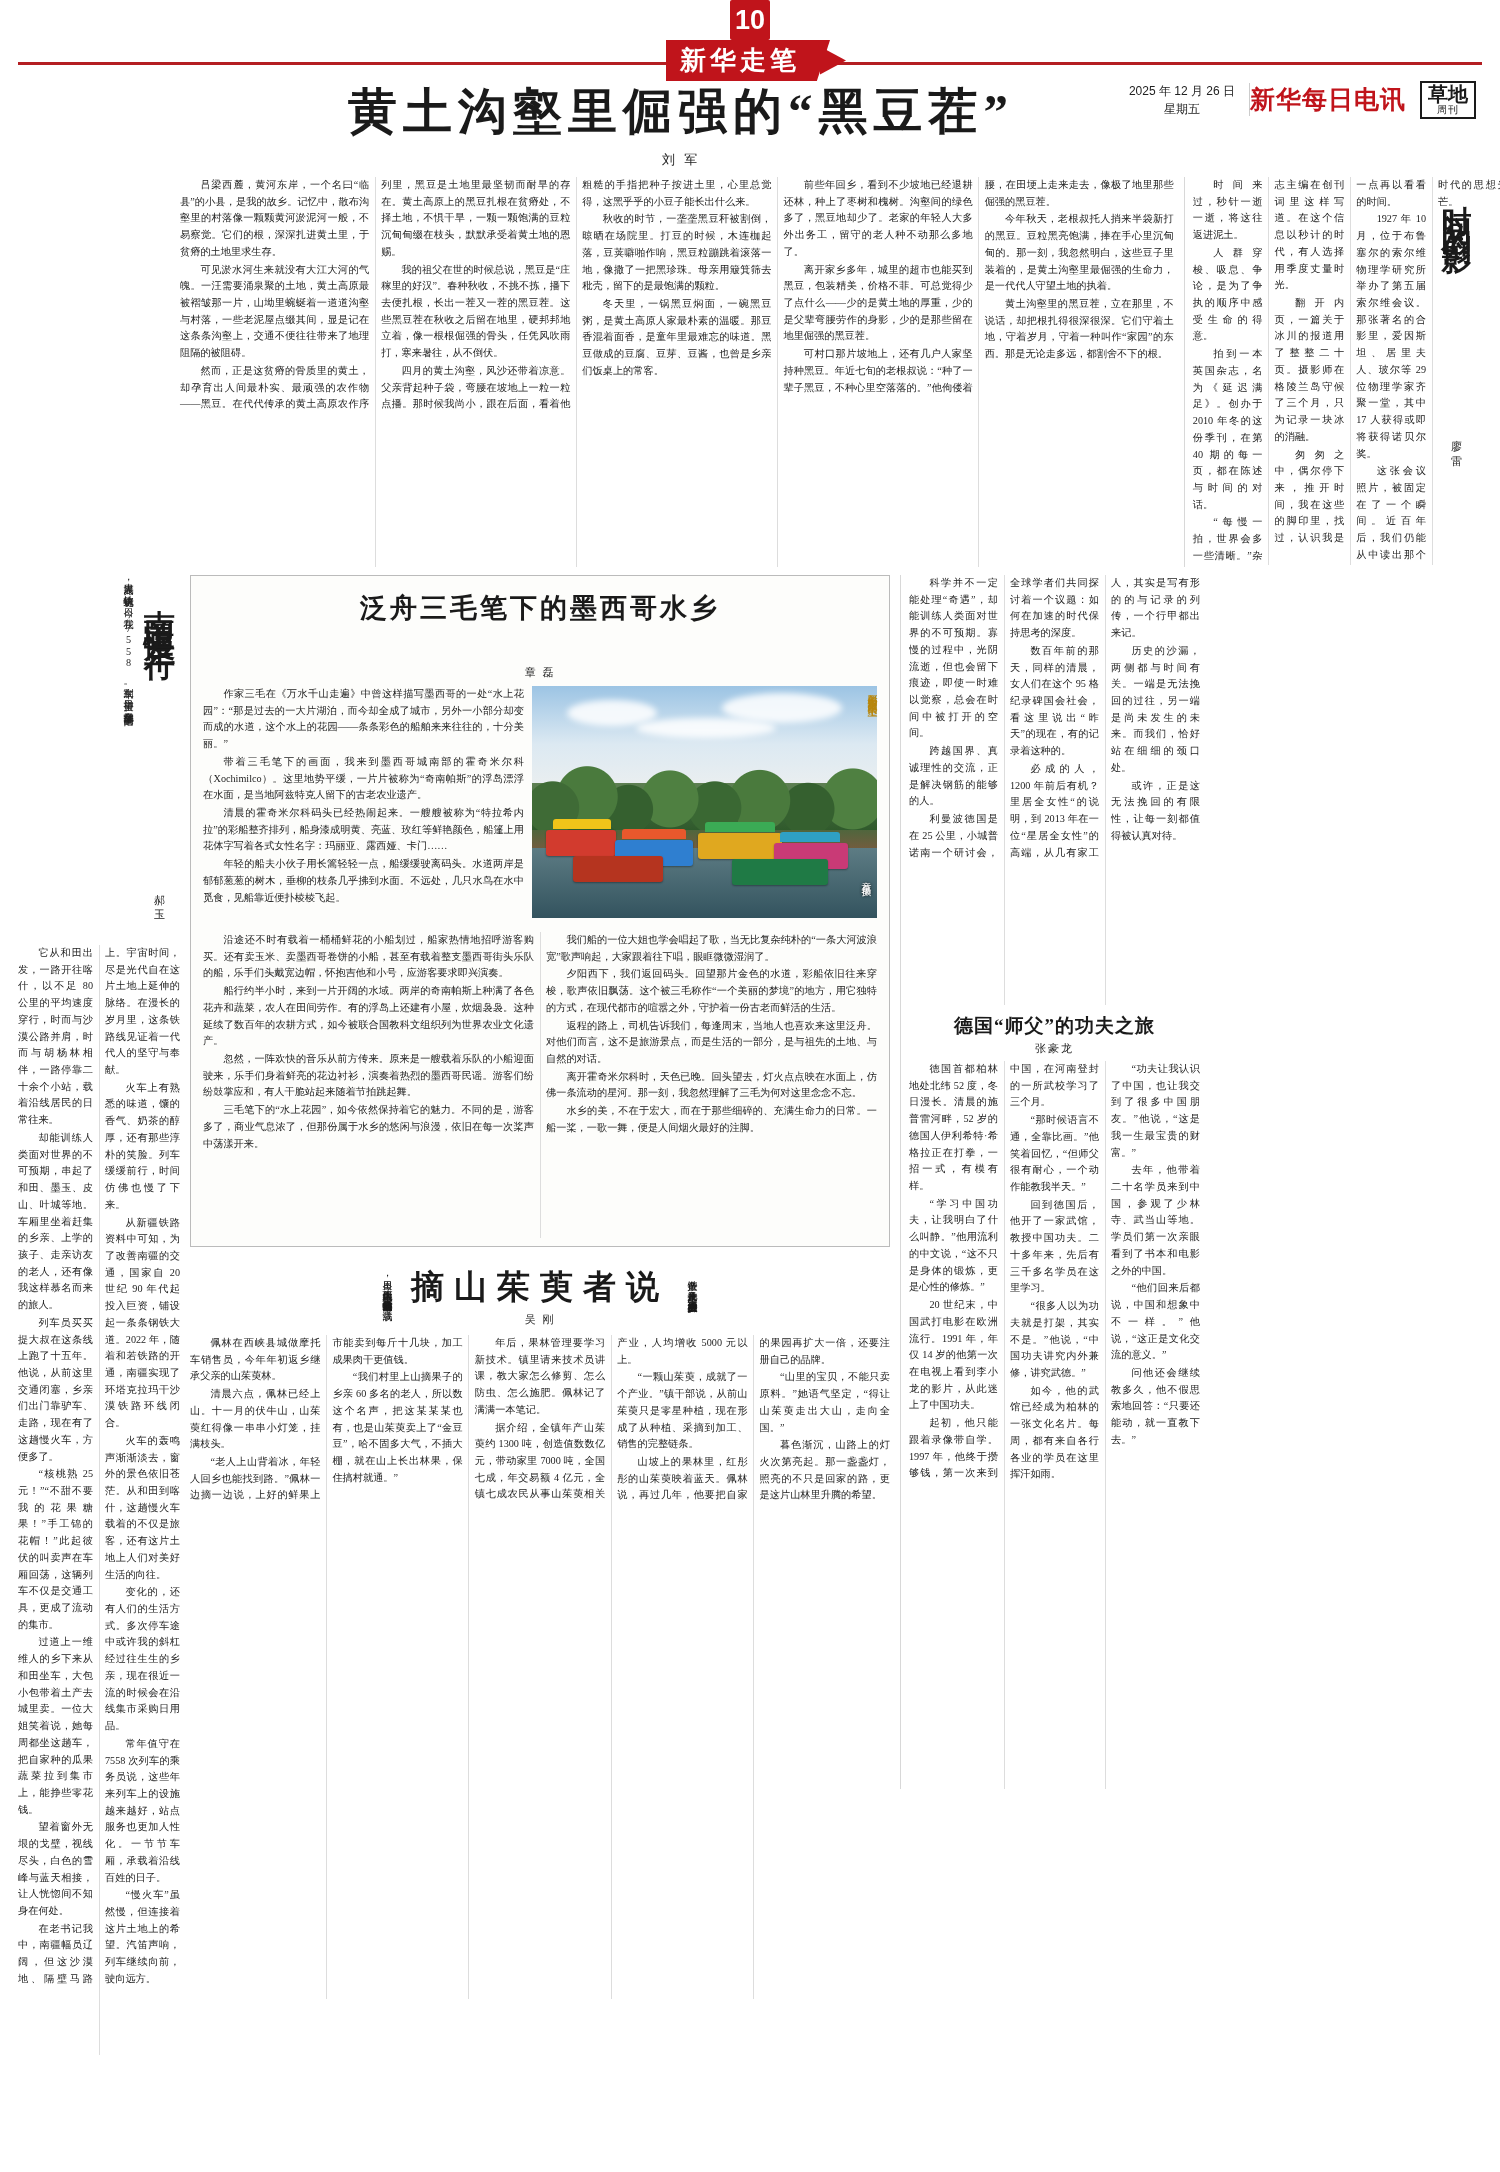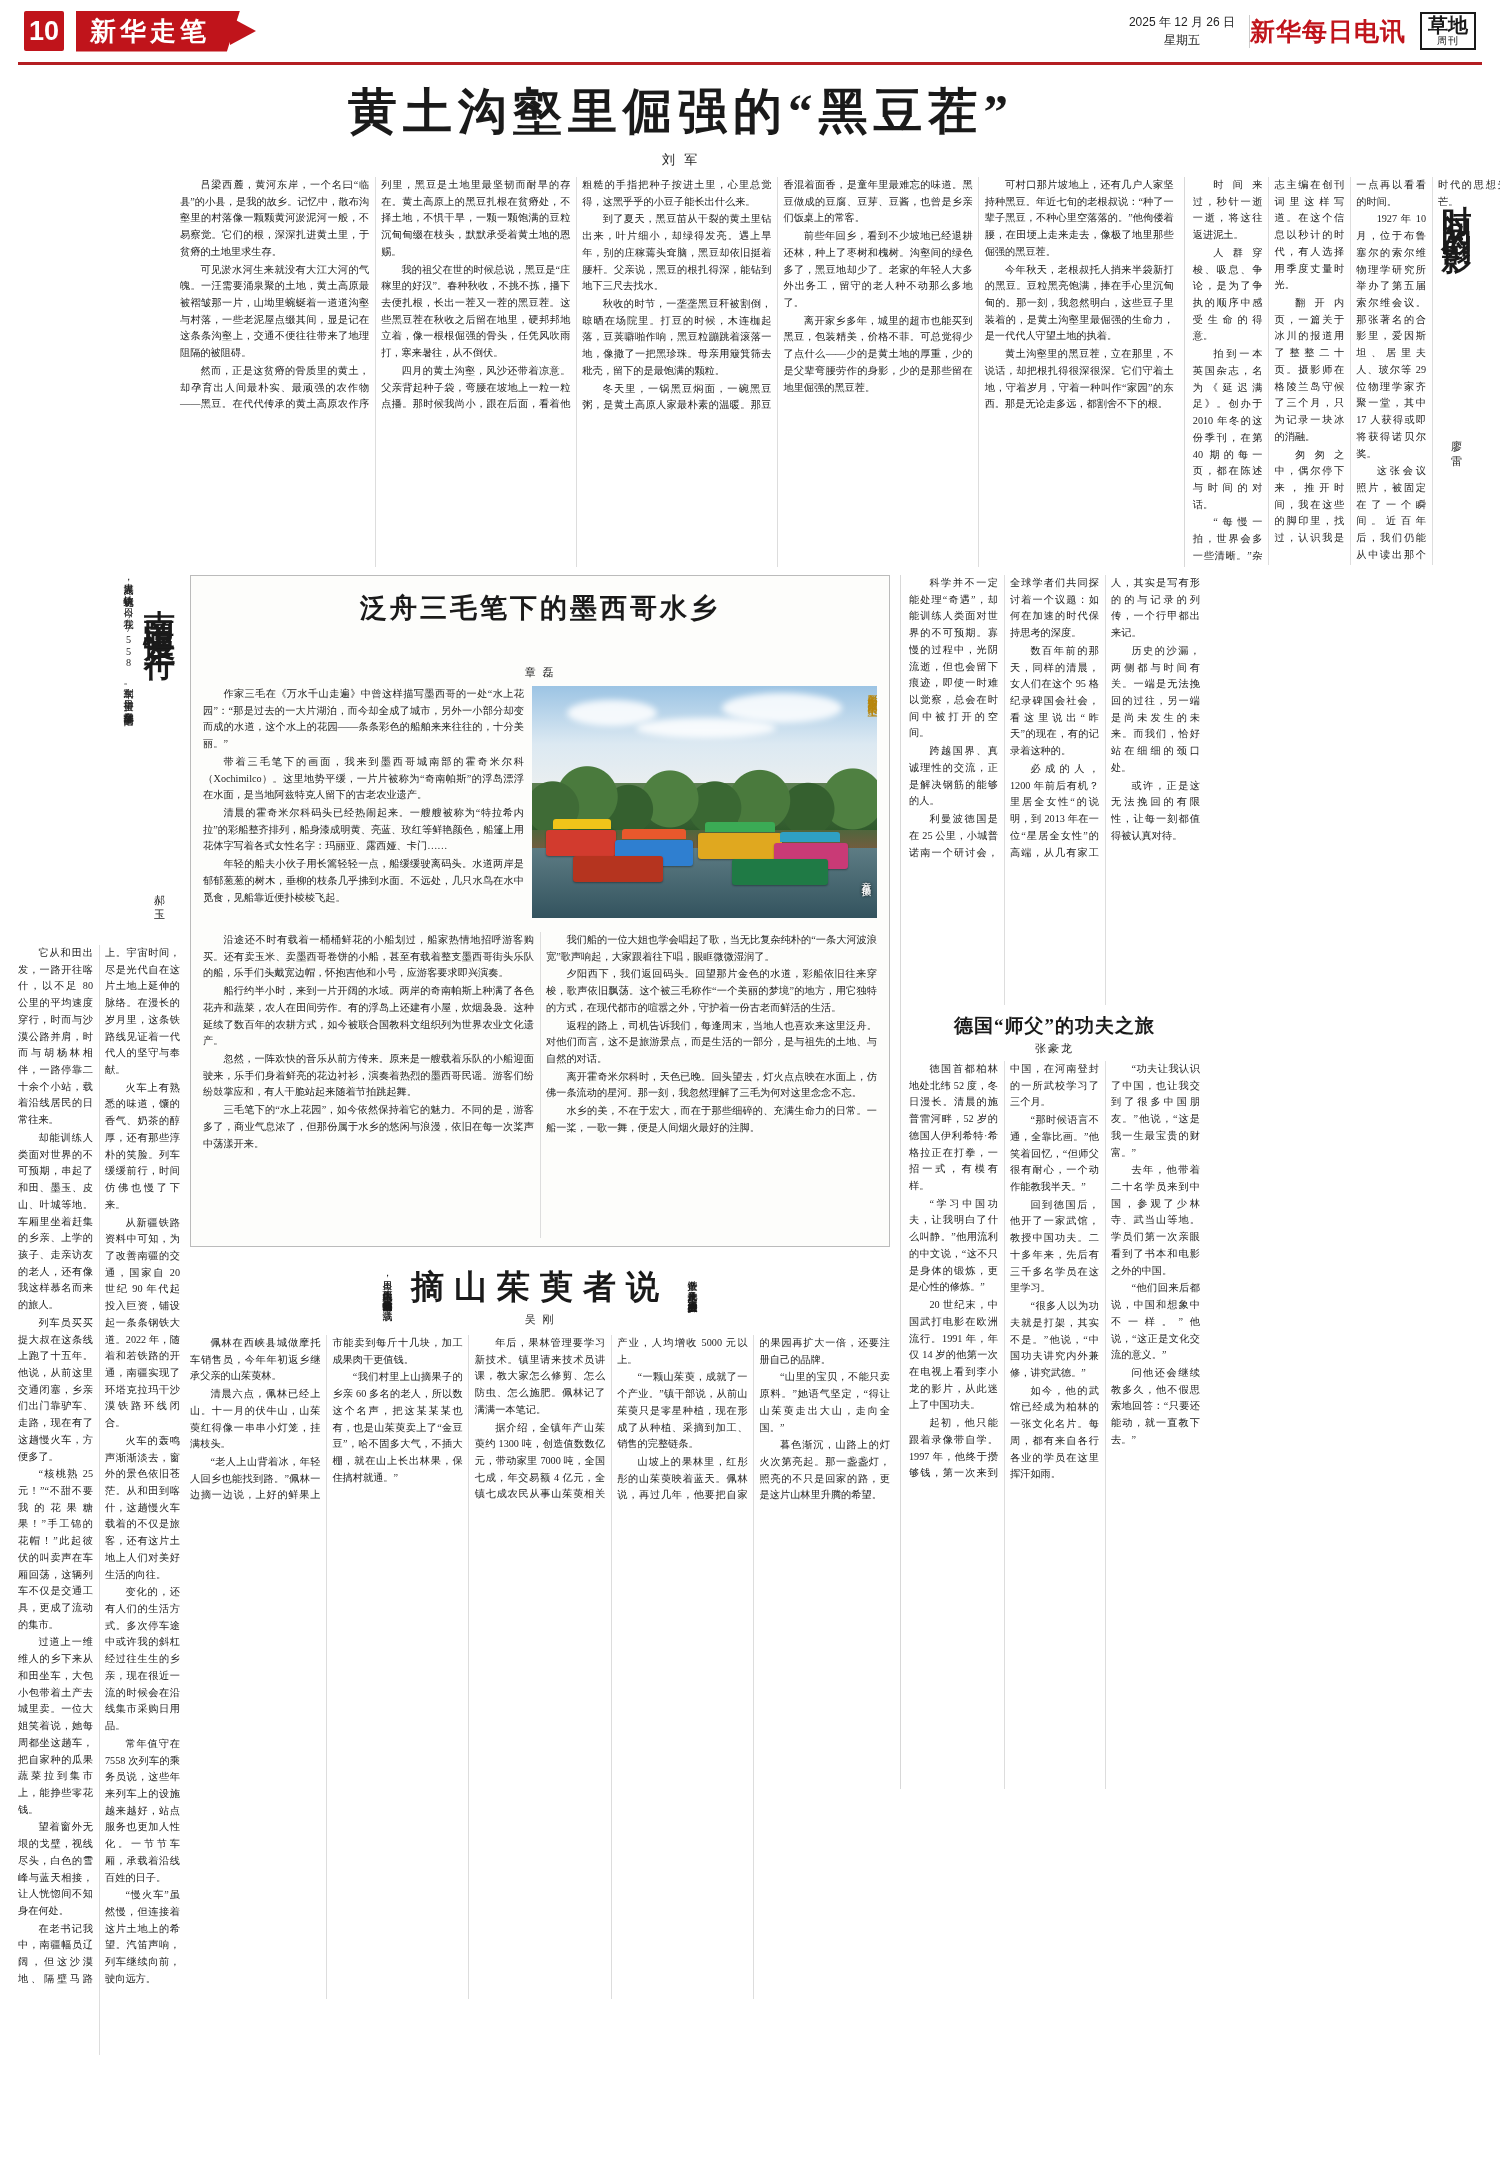--- a/index.html
+++ b/index.html
@@ -32,6 +32,7 @@
     position: relative;
     border-bottom: 3px solid #b41e22;
     padding: 0 6px;
+    flex-direction: column;
   }
   .page-number {
     width: 40px; height: 40px;

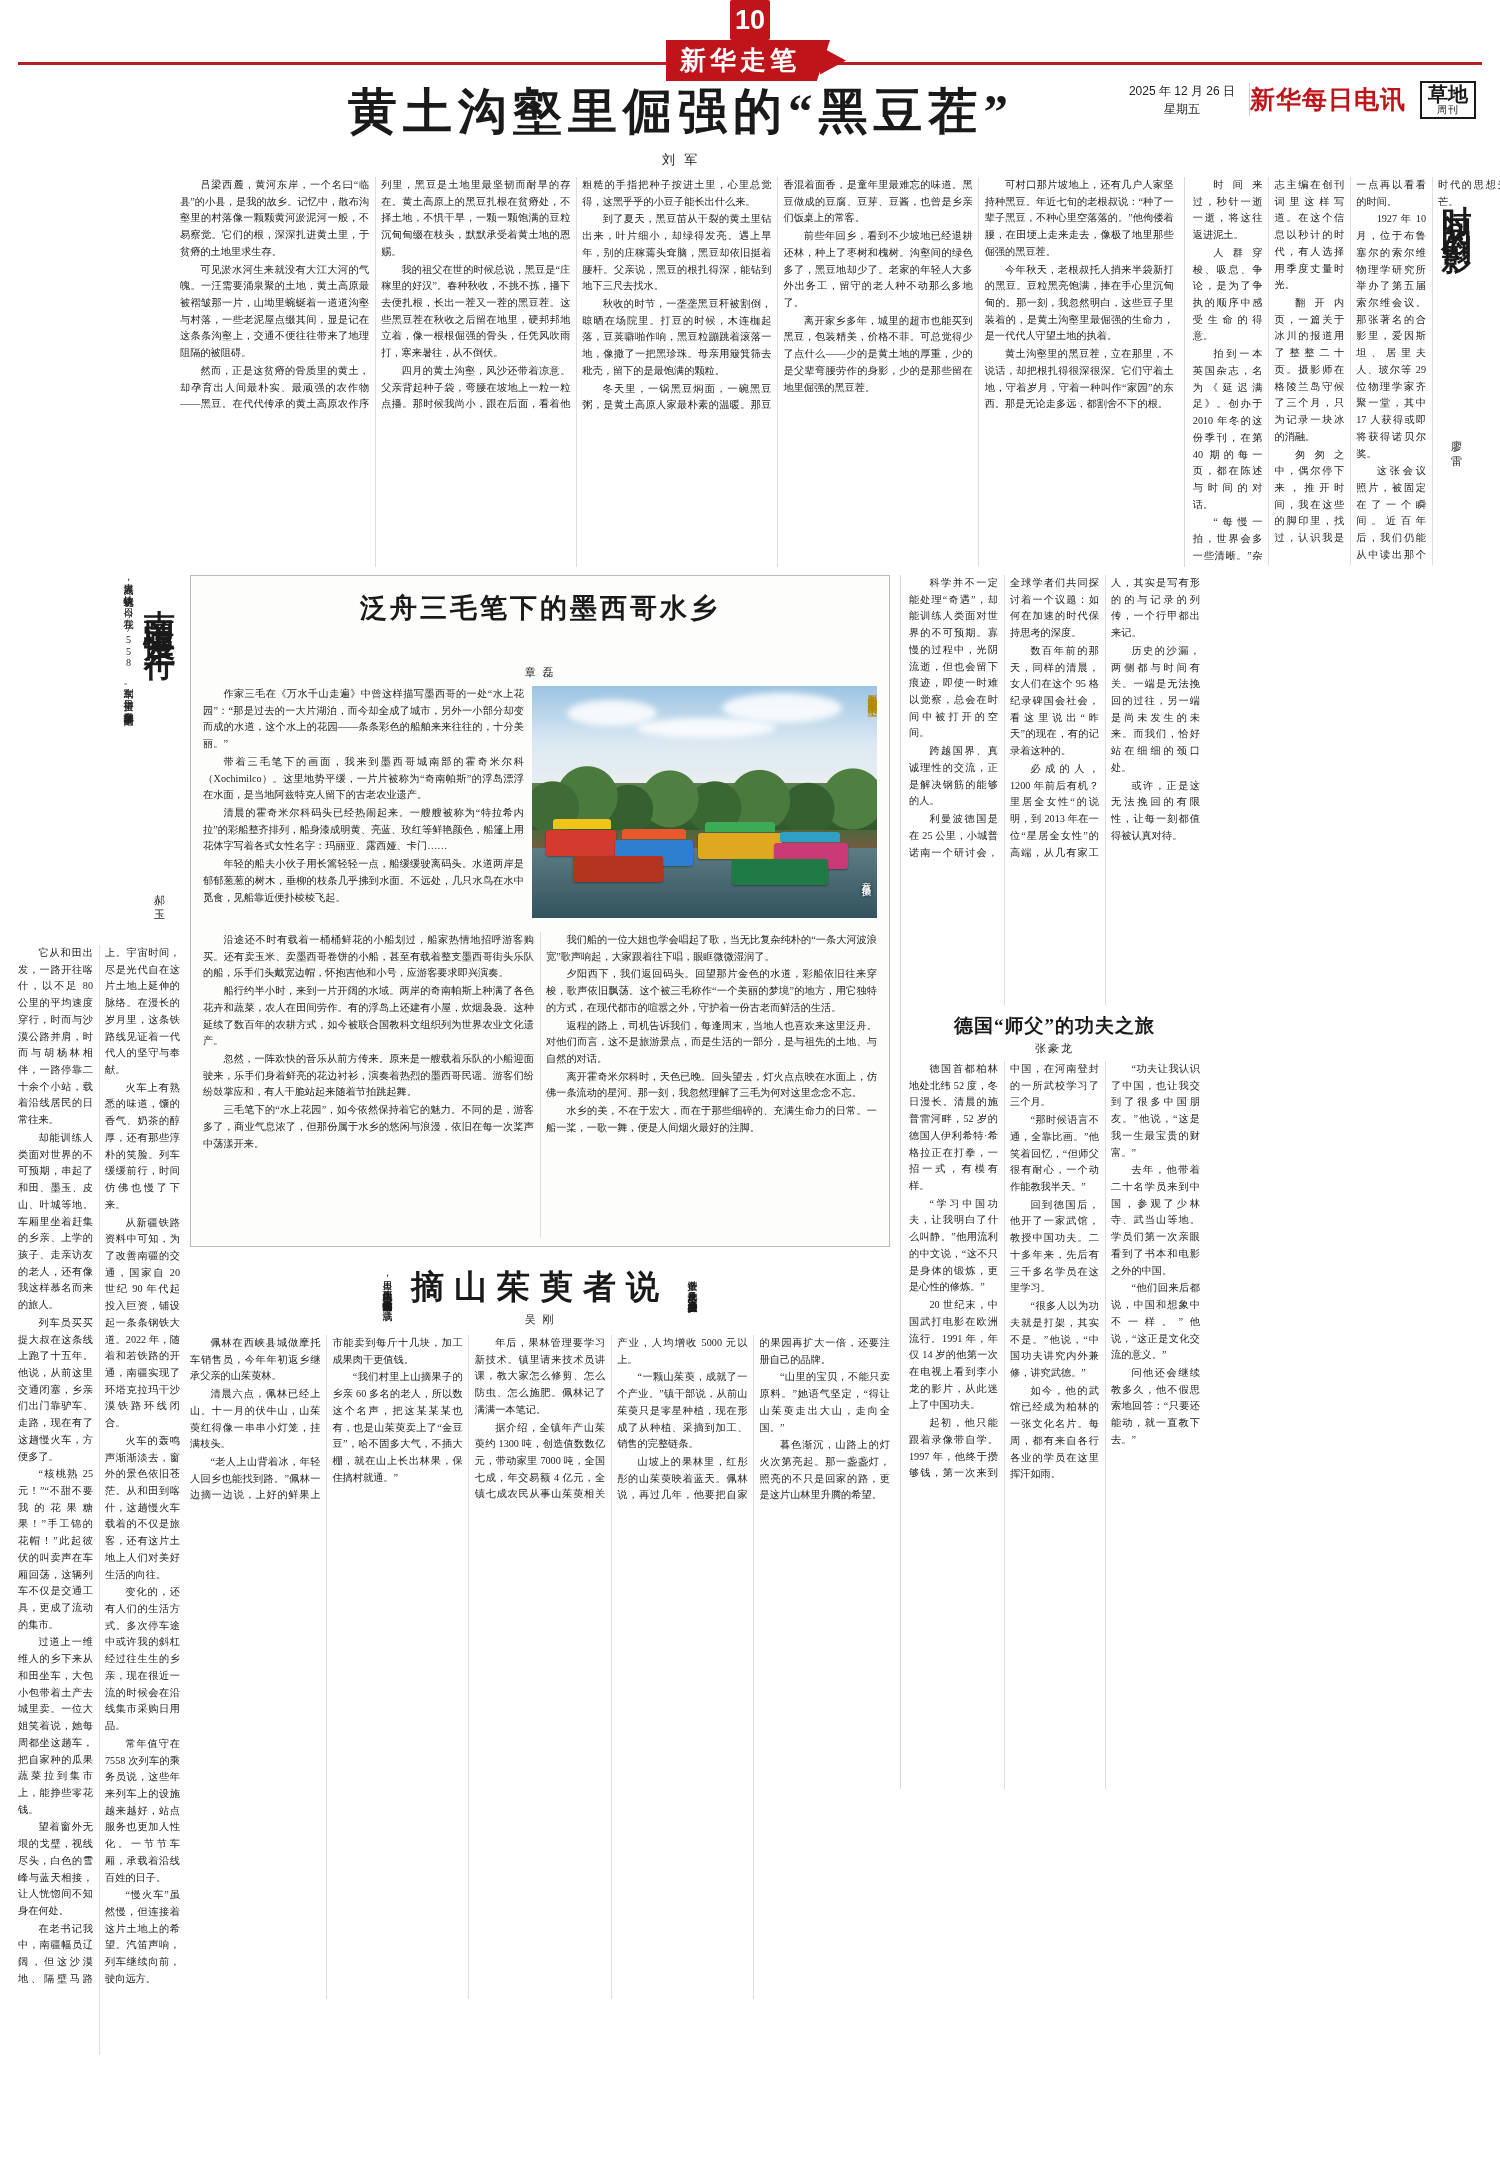--- a/index.html
+++ b/index.html
@@ -348,7 +348,6 @@
             <p>然而，正是这贫瘠的骨质里的黄土，却孕育出人间最朴实、最顽强的农作物——黑豆。在代代传承的黄土高原农作序列里，黑豆是土地里最坚韧而耐旱的存在。黄土高原上的黑豆扎根在贫瘠处，不择土地，不惧干旱，一颗一颗饱满的豆粒沉甸甸缀在枝头，默默承受着黄土地的恩赐。</p>
             <p>我的祖父在世的时候总说，黑豆是“庄稼里的好汉”。春种秋收，不挑不拣，播下去便扎根，长出一茬又一茬的黑豆茬。这些黑豆茬在秋收之后留在地里，硬邦邦地立着，像一根根倔强的骨头，任凭风吹雨打，寒来暑往，从不倒伏。</p>
             <p>四月的黄土沟壑，风沙还带着凉意。父亲背起种子袋，弯腰在坡地上一粒一粒点播。那时候我尚小，跟在后面，看着他粗糙的手指把种子按进土里，心里总觉得，这黑乎乎的小豆子能长出什么来。</p>
-            <p>到了夏天，黑豆苗从干裂的黄土里钻出来，叶片细小，却绿得发亮。遇上旱年，别的庄稼蔫头耷脑，黑豆却依旧挺着腰杆。父亲说，黑豆的根扎得深，能钻到地下三尺去找水。</p>
             <p>秋收的时节，一垄垄黑豆秆被割倒，晾晒在场院里。打豆的时候，木连枷起落，豆荚噼啪作响，黑豆粒蹦跳着滚落一地，像撒了一把黑珍珠。母亲用簸箕筛去秕壳，留下的是最饱满的颗粒。</p>
             <p>冬天里，一锅黑豆焖面，一碗黑豆粥，是黄土高原人家最朴素的温暖。那豆香混着面香，是童年里最难忘的味道。黑豆做成的豆腐、豆芽、豆酱，也曾是乡亲们饭桌上的常客。</p>
             <p>前些年回乡，看到不少坡地已经退耕还林，种上了枣树和槐树。沟壑间的绿色多了，黑豆地却少了。老家的年轻人大多外出务工，留守的老人种不动那么多地了。</p>

